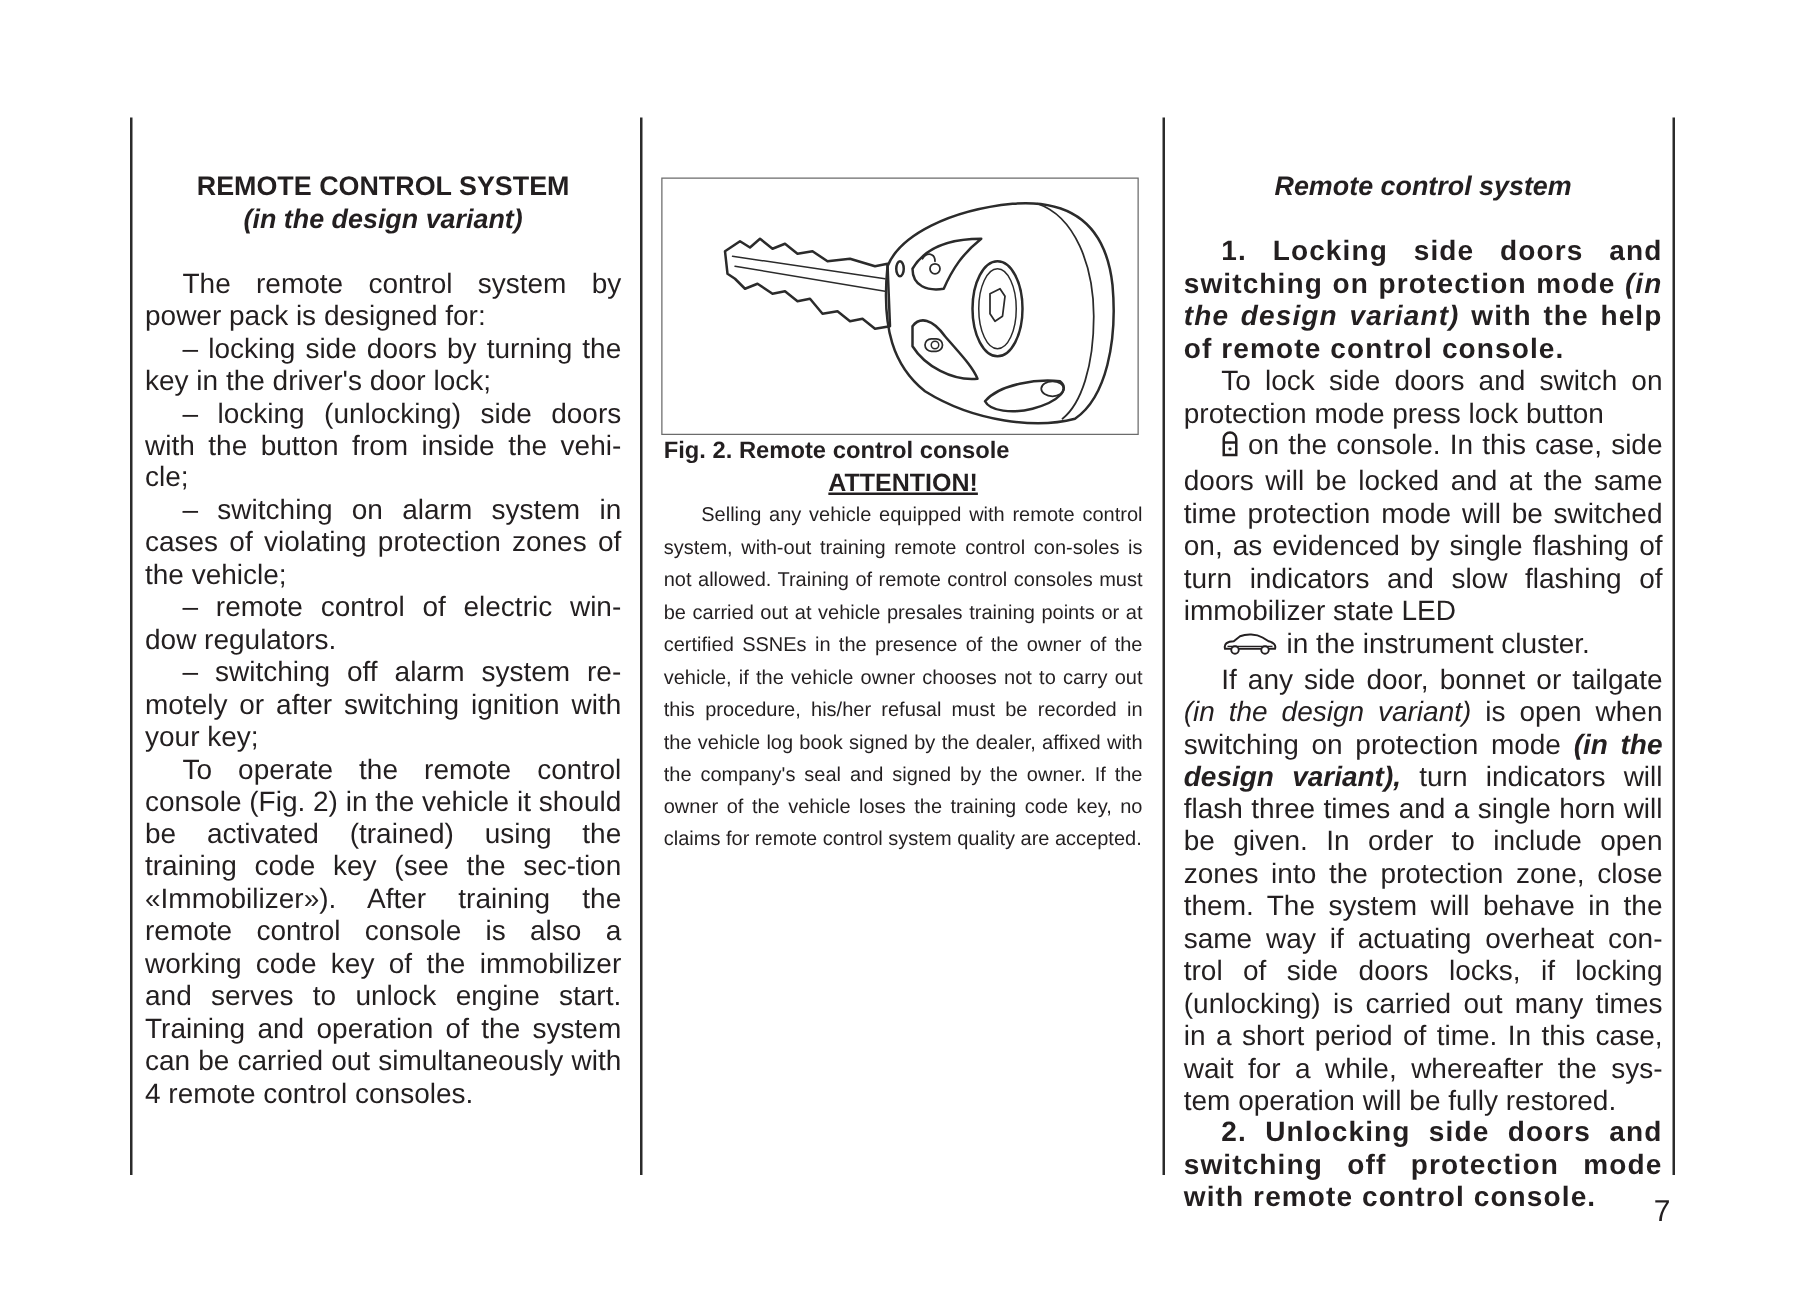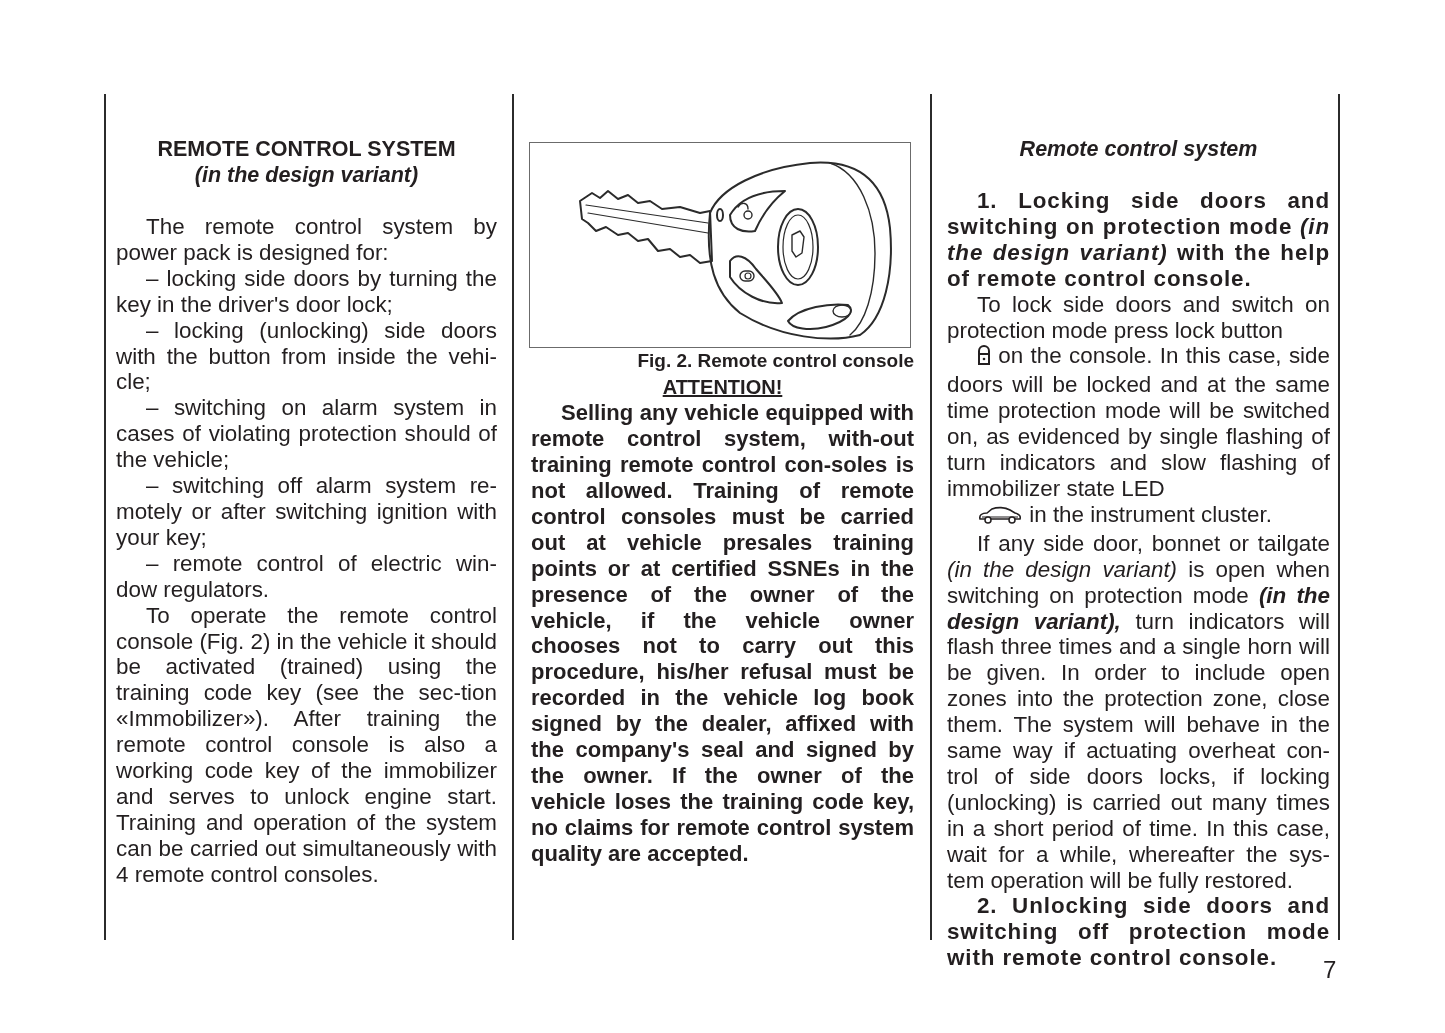--- a/index.html
+++ b/index.html
@@ -25,7 +25,7 @@
     position: relative; box-sizing: border-box;
   }
   .figbox svg { position: absolute; left: 0; top: 0; }
-  .caption { font-weight: bold; font-size: 19px; text-align: right; margin-top: 14px; }
+  .caption { font-weight: bold; font-size: 19px; text-align: left; margin-top: 14px; }
   .attention { font-weight: bold; font-size: 20px; text-align: center; text-decoration: underline; margin-top: 77px; line-height: 26px; }
   .warn { font-weight: bold; font-size: 22px; line-height: 25.95px; margin-top: 6px; }
   .icon-inline { display: inline-block; vertical-align: -3px; }

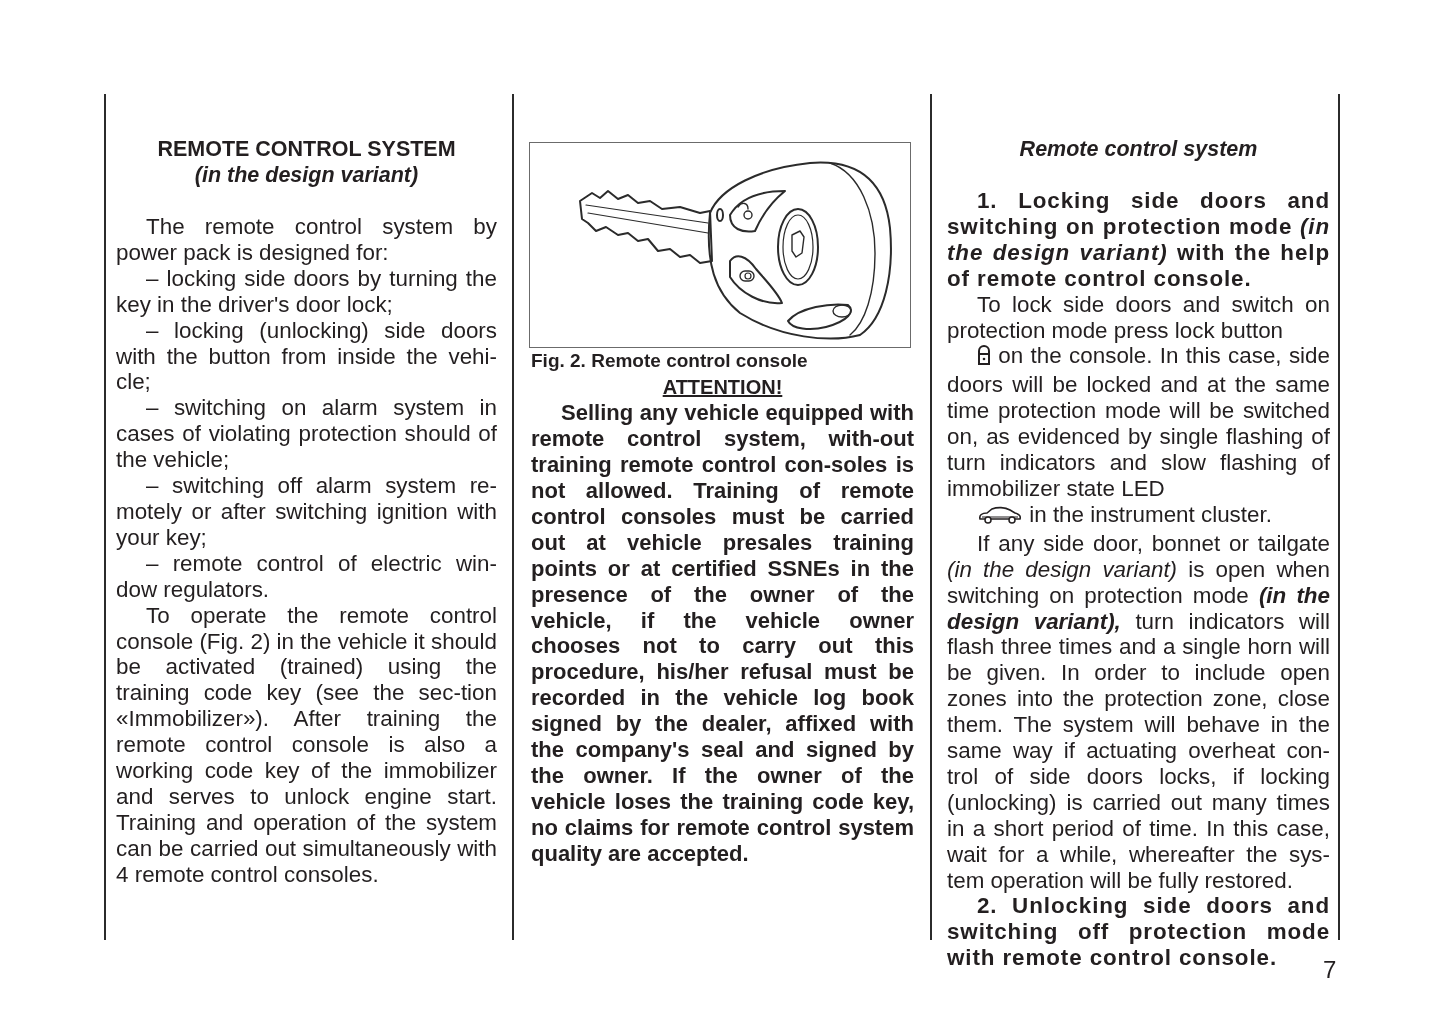--- a/index.html
+++ b/index.html
@@ -46,7 +46,7 @@
   <p class="indent">The remote control system by power pack is designed for:</p>
   <p class="indent">– locking side doors by turning the key in the driver's door lock;</p>
   <p class="indent">– locking (unlocking) side doors with the button from inside the vehi-cle;</p>
-  <p class="indent">– switching on alarm system in cases of violating protection should of the vehicle;</p>
+  <p class="indent">– switching on alarm system in cases of violating protection zones of the vehicle;</p>
   <p class="indent">– switching off alarm system re-motely or after switching ignition with your key;</p>
   <p class="indent">– remote control of electric win-dow regulators.</p>
   <p class="indent">To operate the remote control console (Fig. 2) in the vehicle it should be activated (trained) using the training code key (see the sec-tion «Immobilizer»). After training the remote control console is also a working code key of the immobilizer and serves to unlock engine start. Training and operation of the system can be carried out simultaneously with 4 remote control consoles.</p>

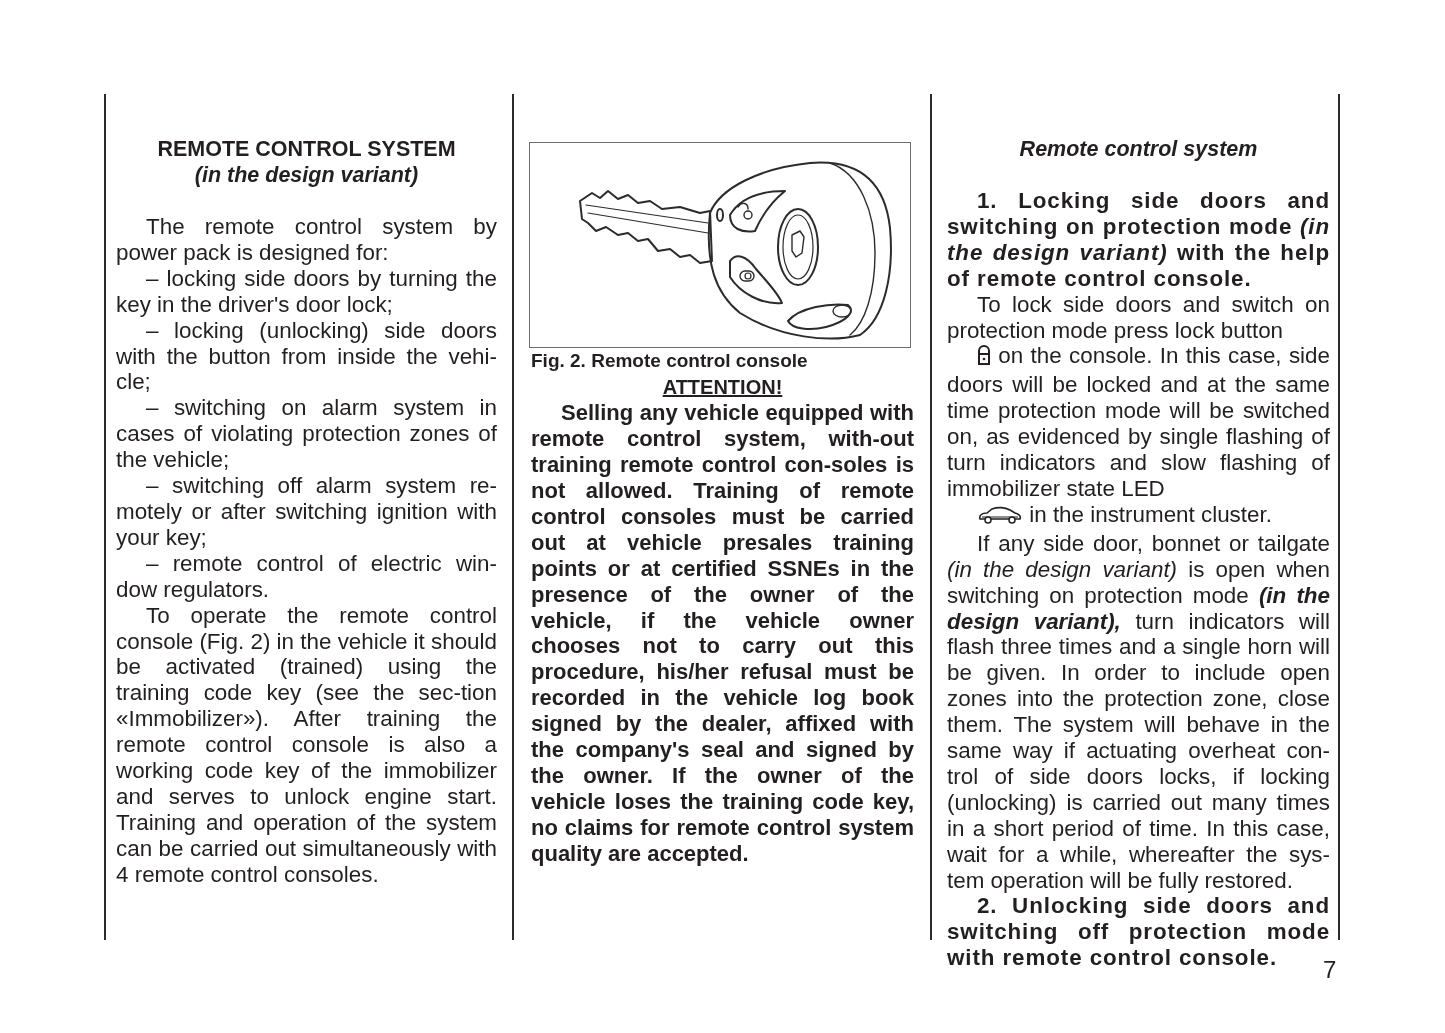--- a/index.html
+++ b/index.html
@@ -27,7 +27,7 @@
   .figbox svg { position: absolute; left: 0; top: 0; }
   .caption { font-weight: bold; font-size: 19px; text-align: left; margin-top: 14px; }
   .attention { font-weight: bold; font-size: 20px; text-align: center; text-decoration: underline; margin-top: 77px; line-height: 26px; }
-  .warn { font-weight: bold; font-size: 22px; line-height: 25.95px; margin-top: 6px; }
+  .warn { font-weight: normal; font-size: 16px; line-height: 25.95px; margin-top: 6px; }
   .icon-inline { display: inline-block; vertical-align: -3px; }
   .pagenum { position: absolute; left: 1323px; top: 956px; font-size: 24px; }
 </style>

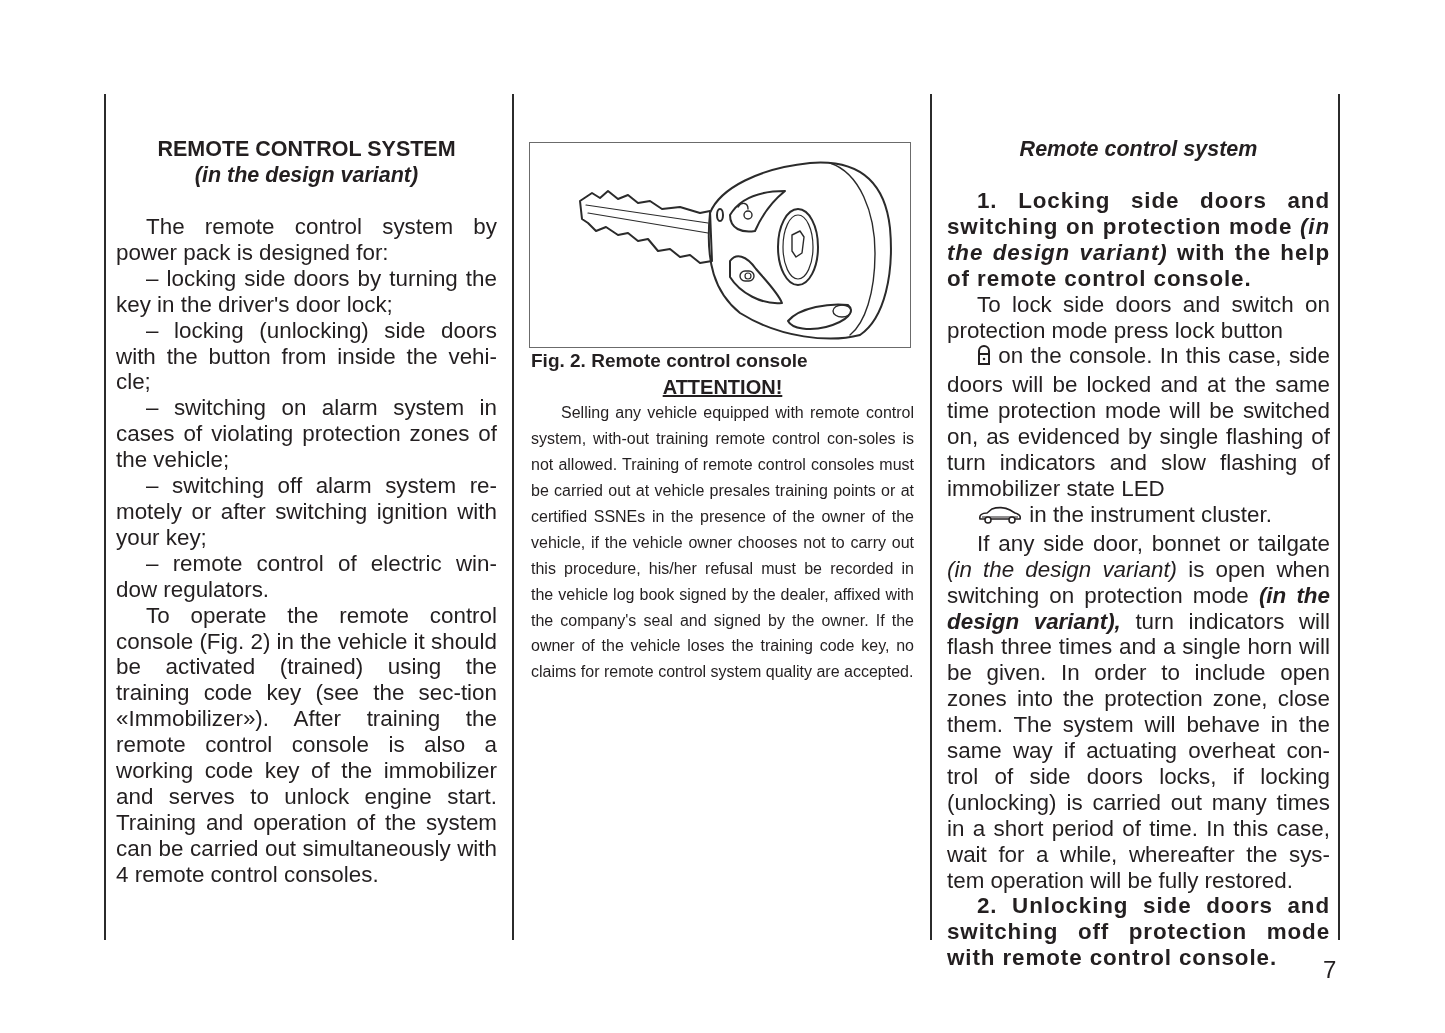--- a/index.html
+++ b/index.html
@@ -47,8 +47,8 @@
   <p class="indent">– locking side doors by turning the key in the driver's door lock;</p>
   <p class="indent">– locking (unlocking) side doors with the button from inside the vehi-cle;</p>
   <p class="indent">– switching on alarm system in cases of violating protection zones of the vehicle;</p>
+  <p class="indent">– remote control of electric win-dow regulators.</p>
   <p class="indent">– switching off alarm system re-motely or after switching ignition with your key;</p>
-  <p class="indent">– remote control of electric win-dow regulators.</p>
   <p class="indent">To operate the remote control console (Fig. 2) in the vehicle it should be activated (trained) using the training code key (see the sec-tion «Immobilizer»). After training the remote control console is also a working code key of the immobilizer and serves to unlock engine start. Training and operation of the system can be carried out simultaneously with 4 remote control consoles.</p>
 </div>
 

